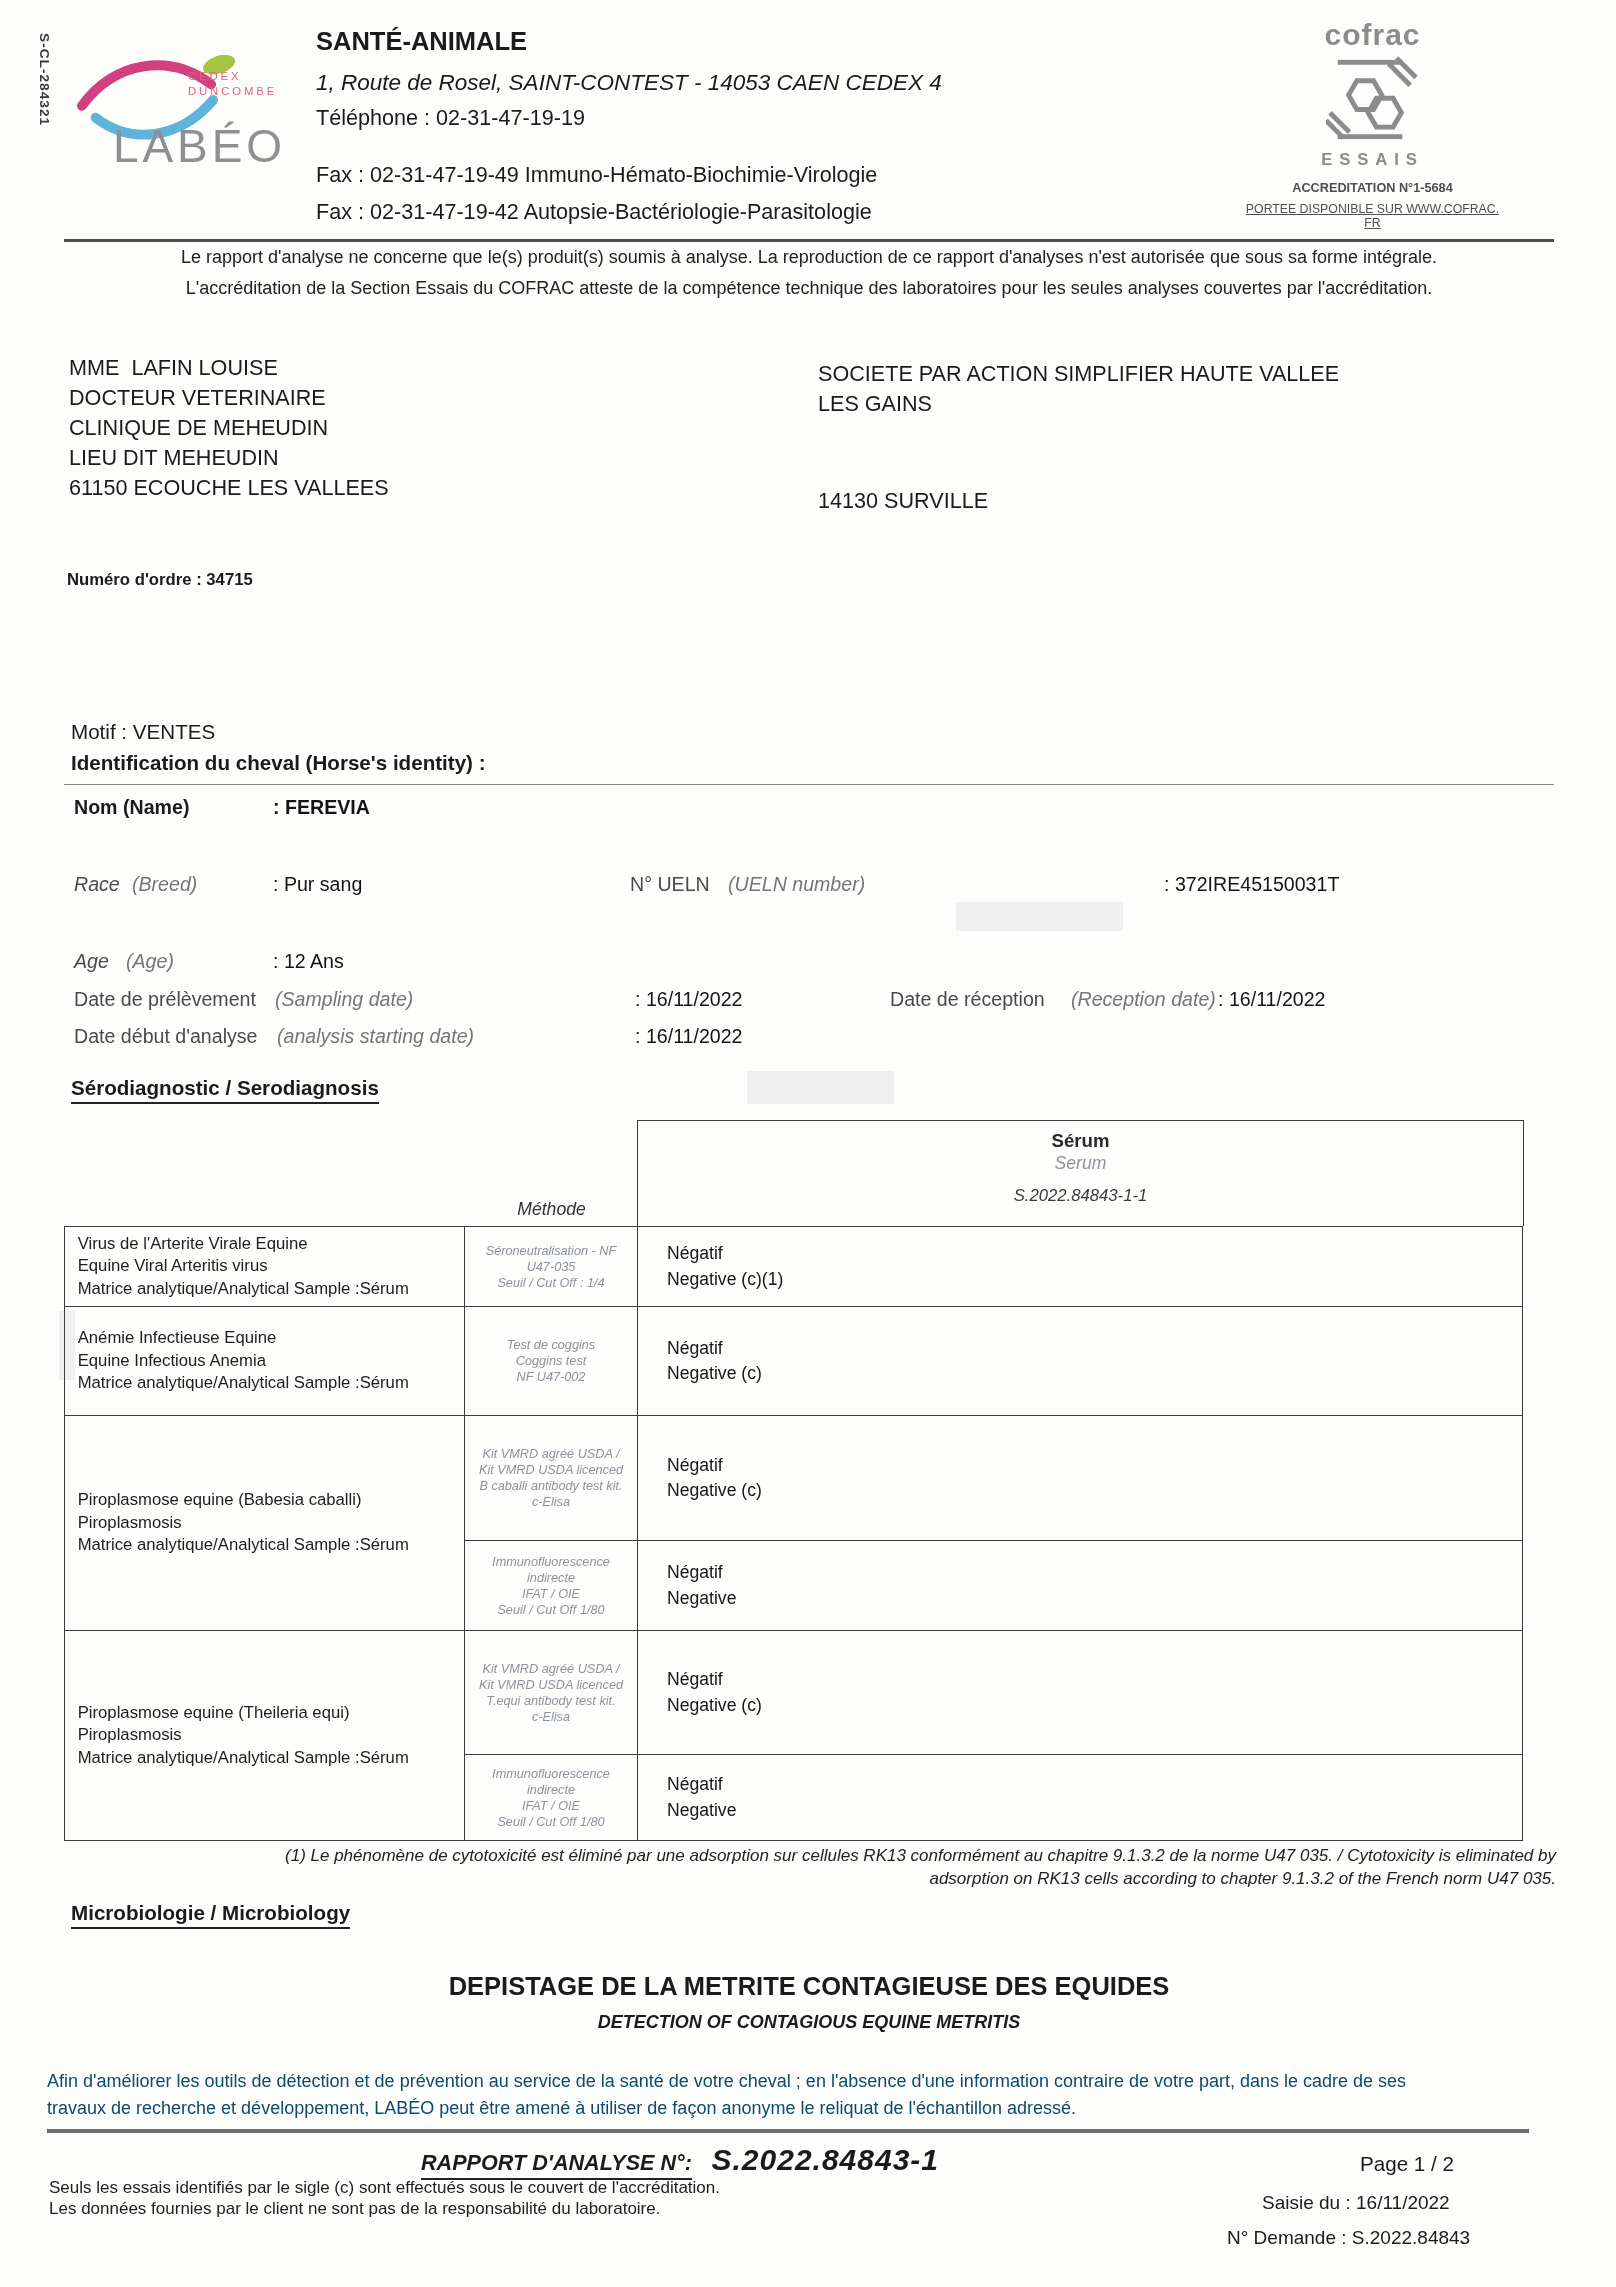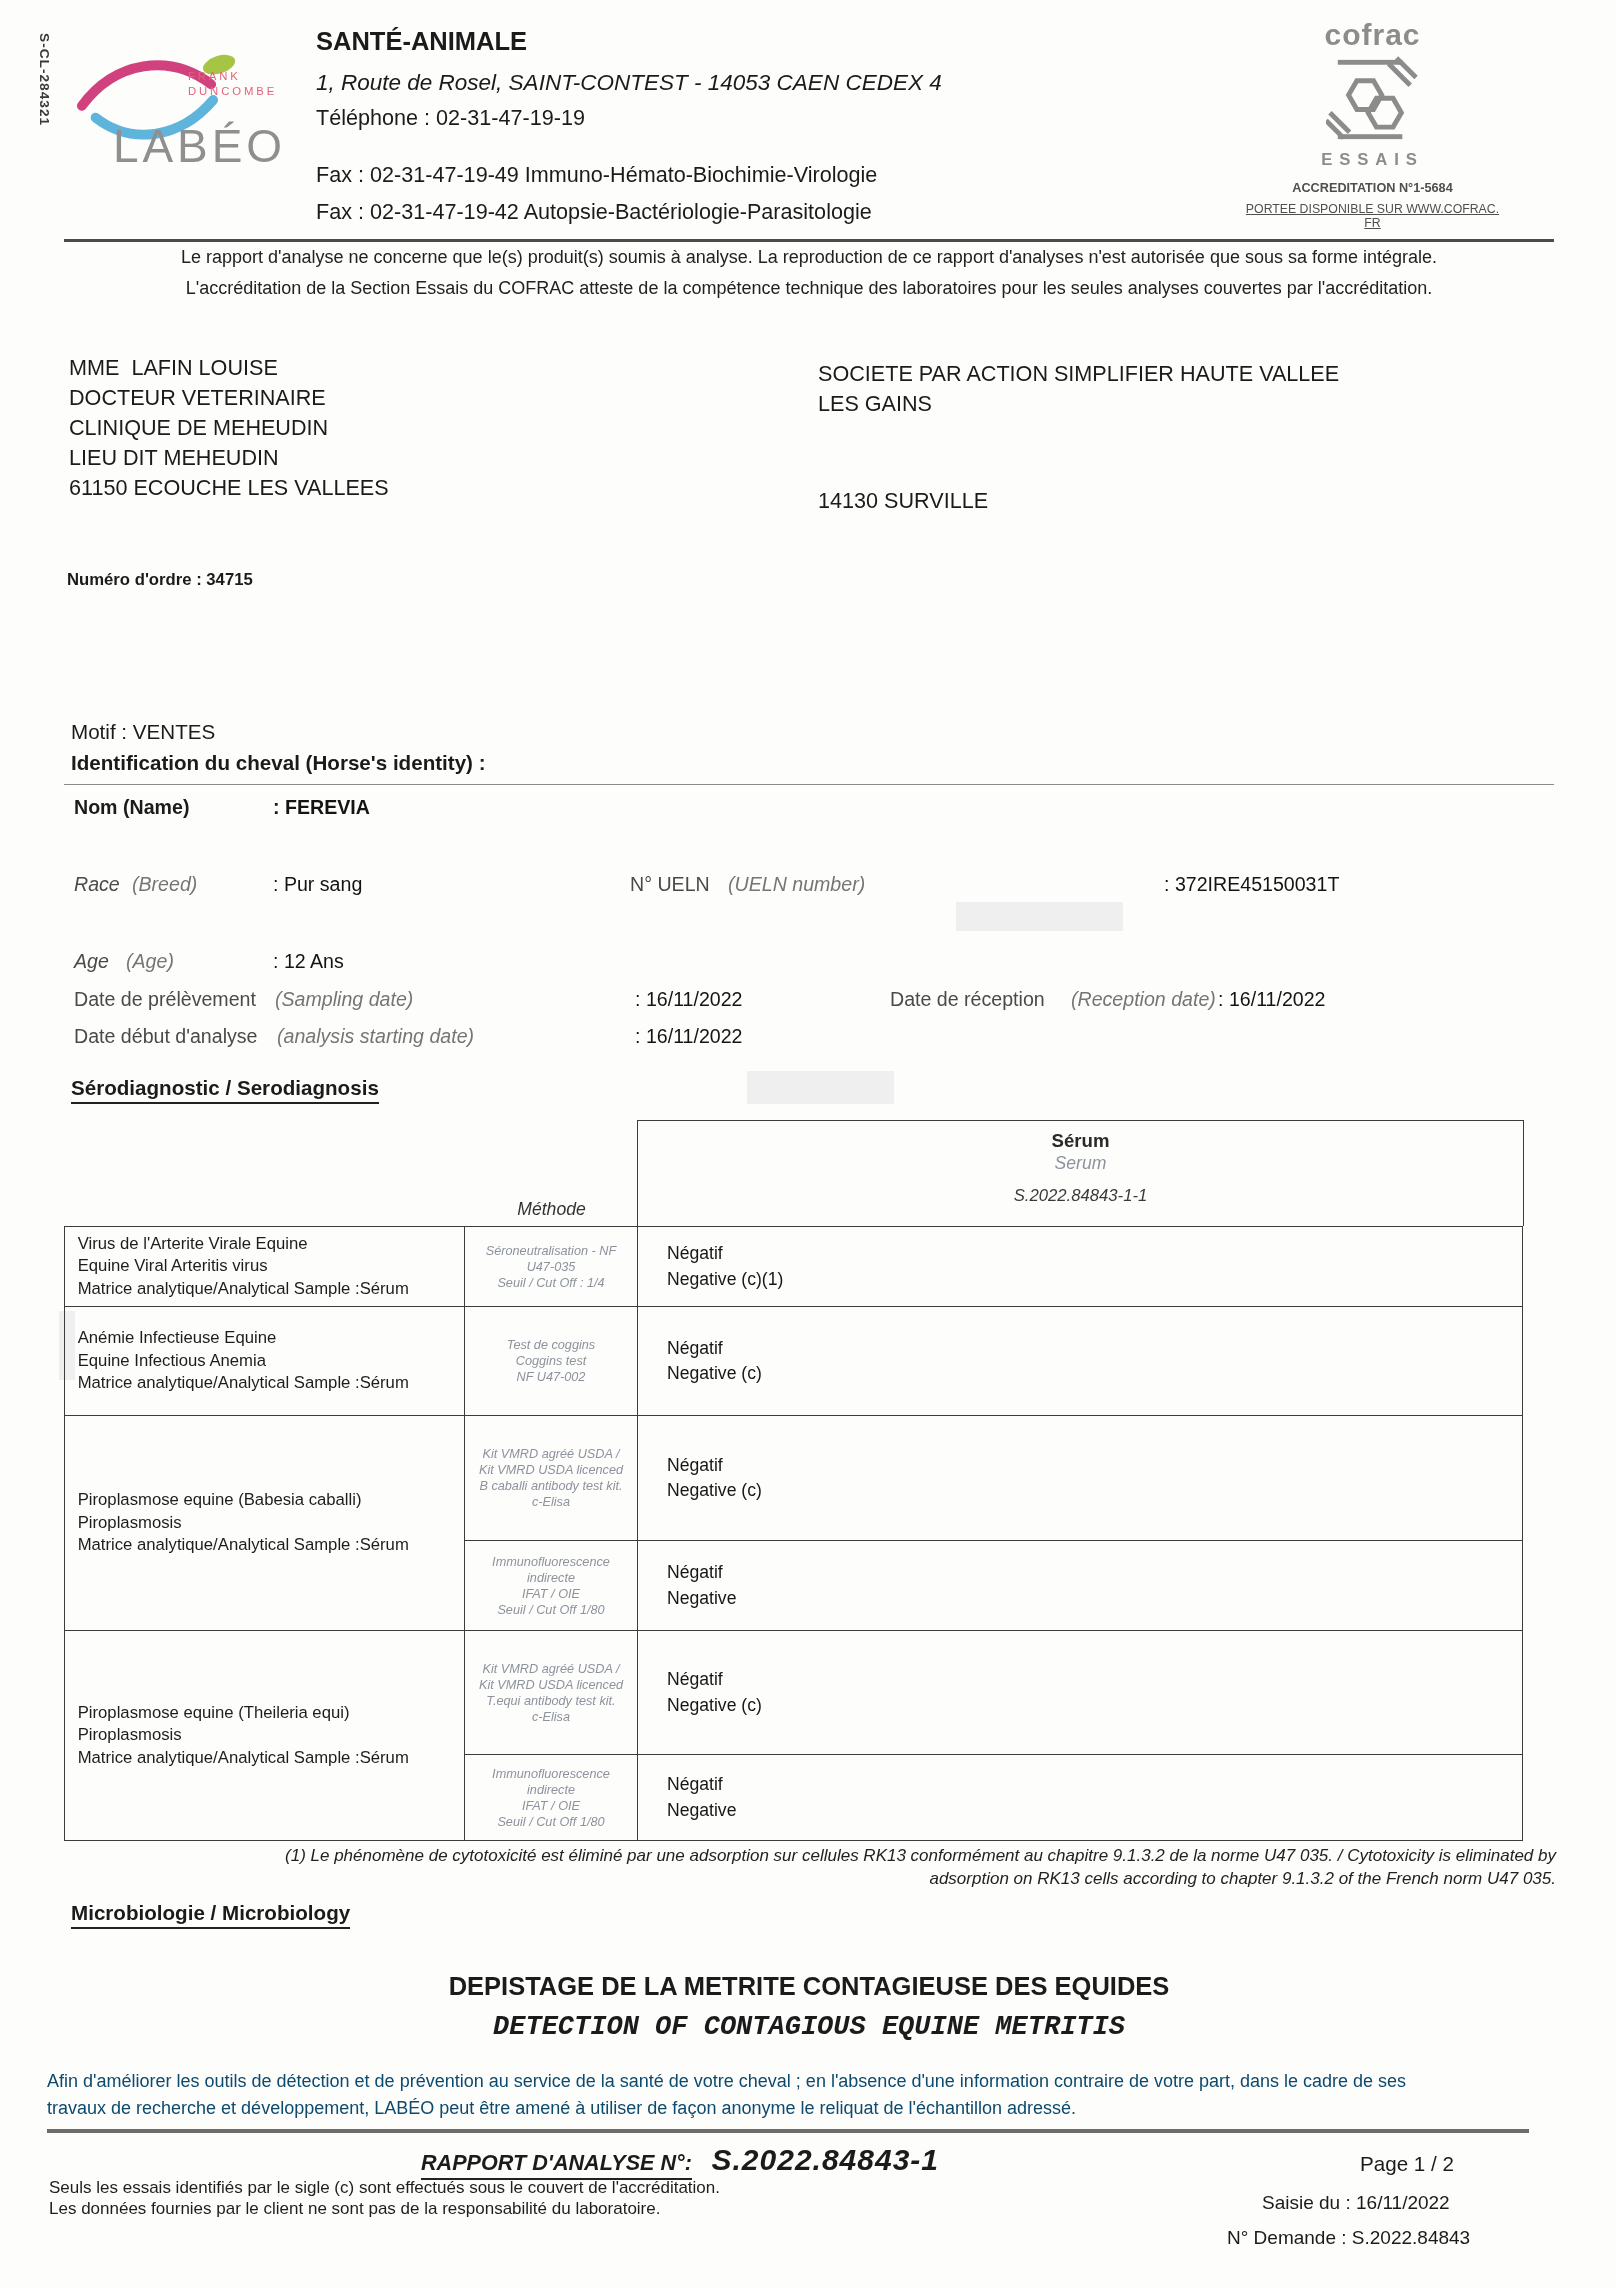--- a/index.html
+++ b/index.html
@@ -109,7 +109,7 @@
       <ellipse cx="148" cy="20" rx="17" ry="9" fill="#a6c544" transform="rotate(-18 148 20)"></ellipse>
     </svg>
     <div class="subbrand">
-      <div>FRANK</div>
+      <div>CEDEX</div>
       <div>DUNCOMBE</div>
     </div>
     <div class="brand">LABÉO</div>

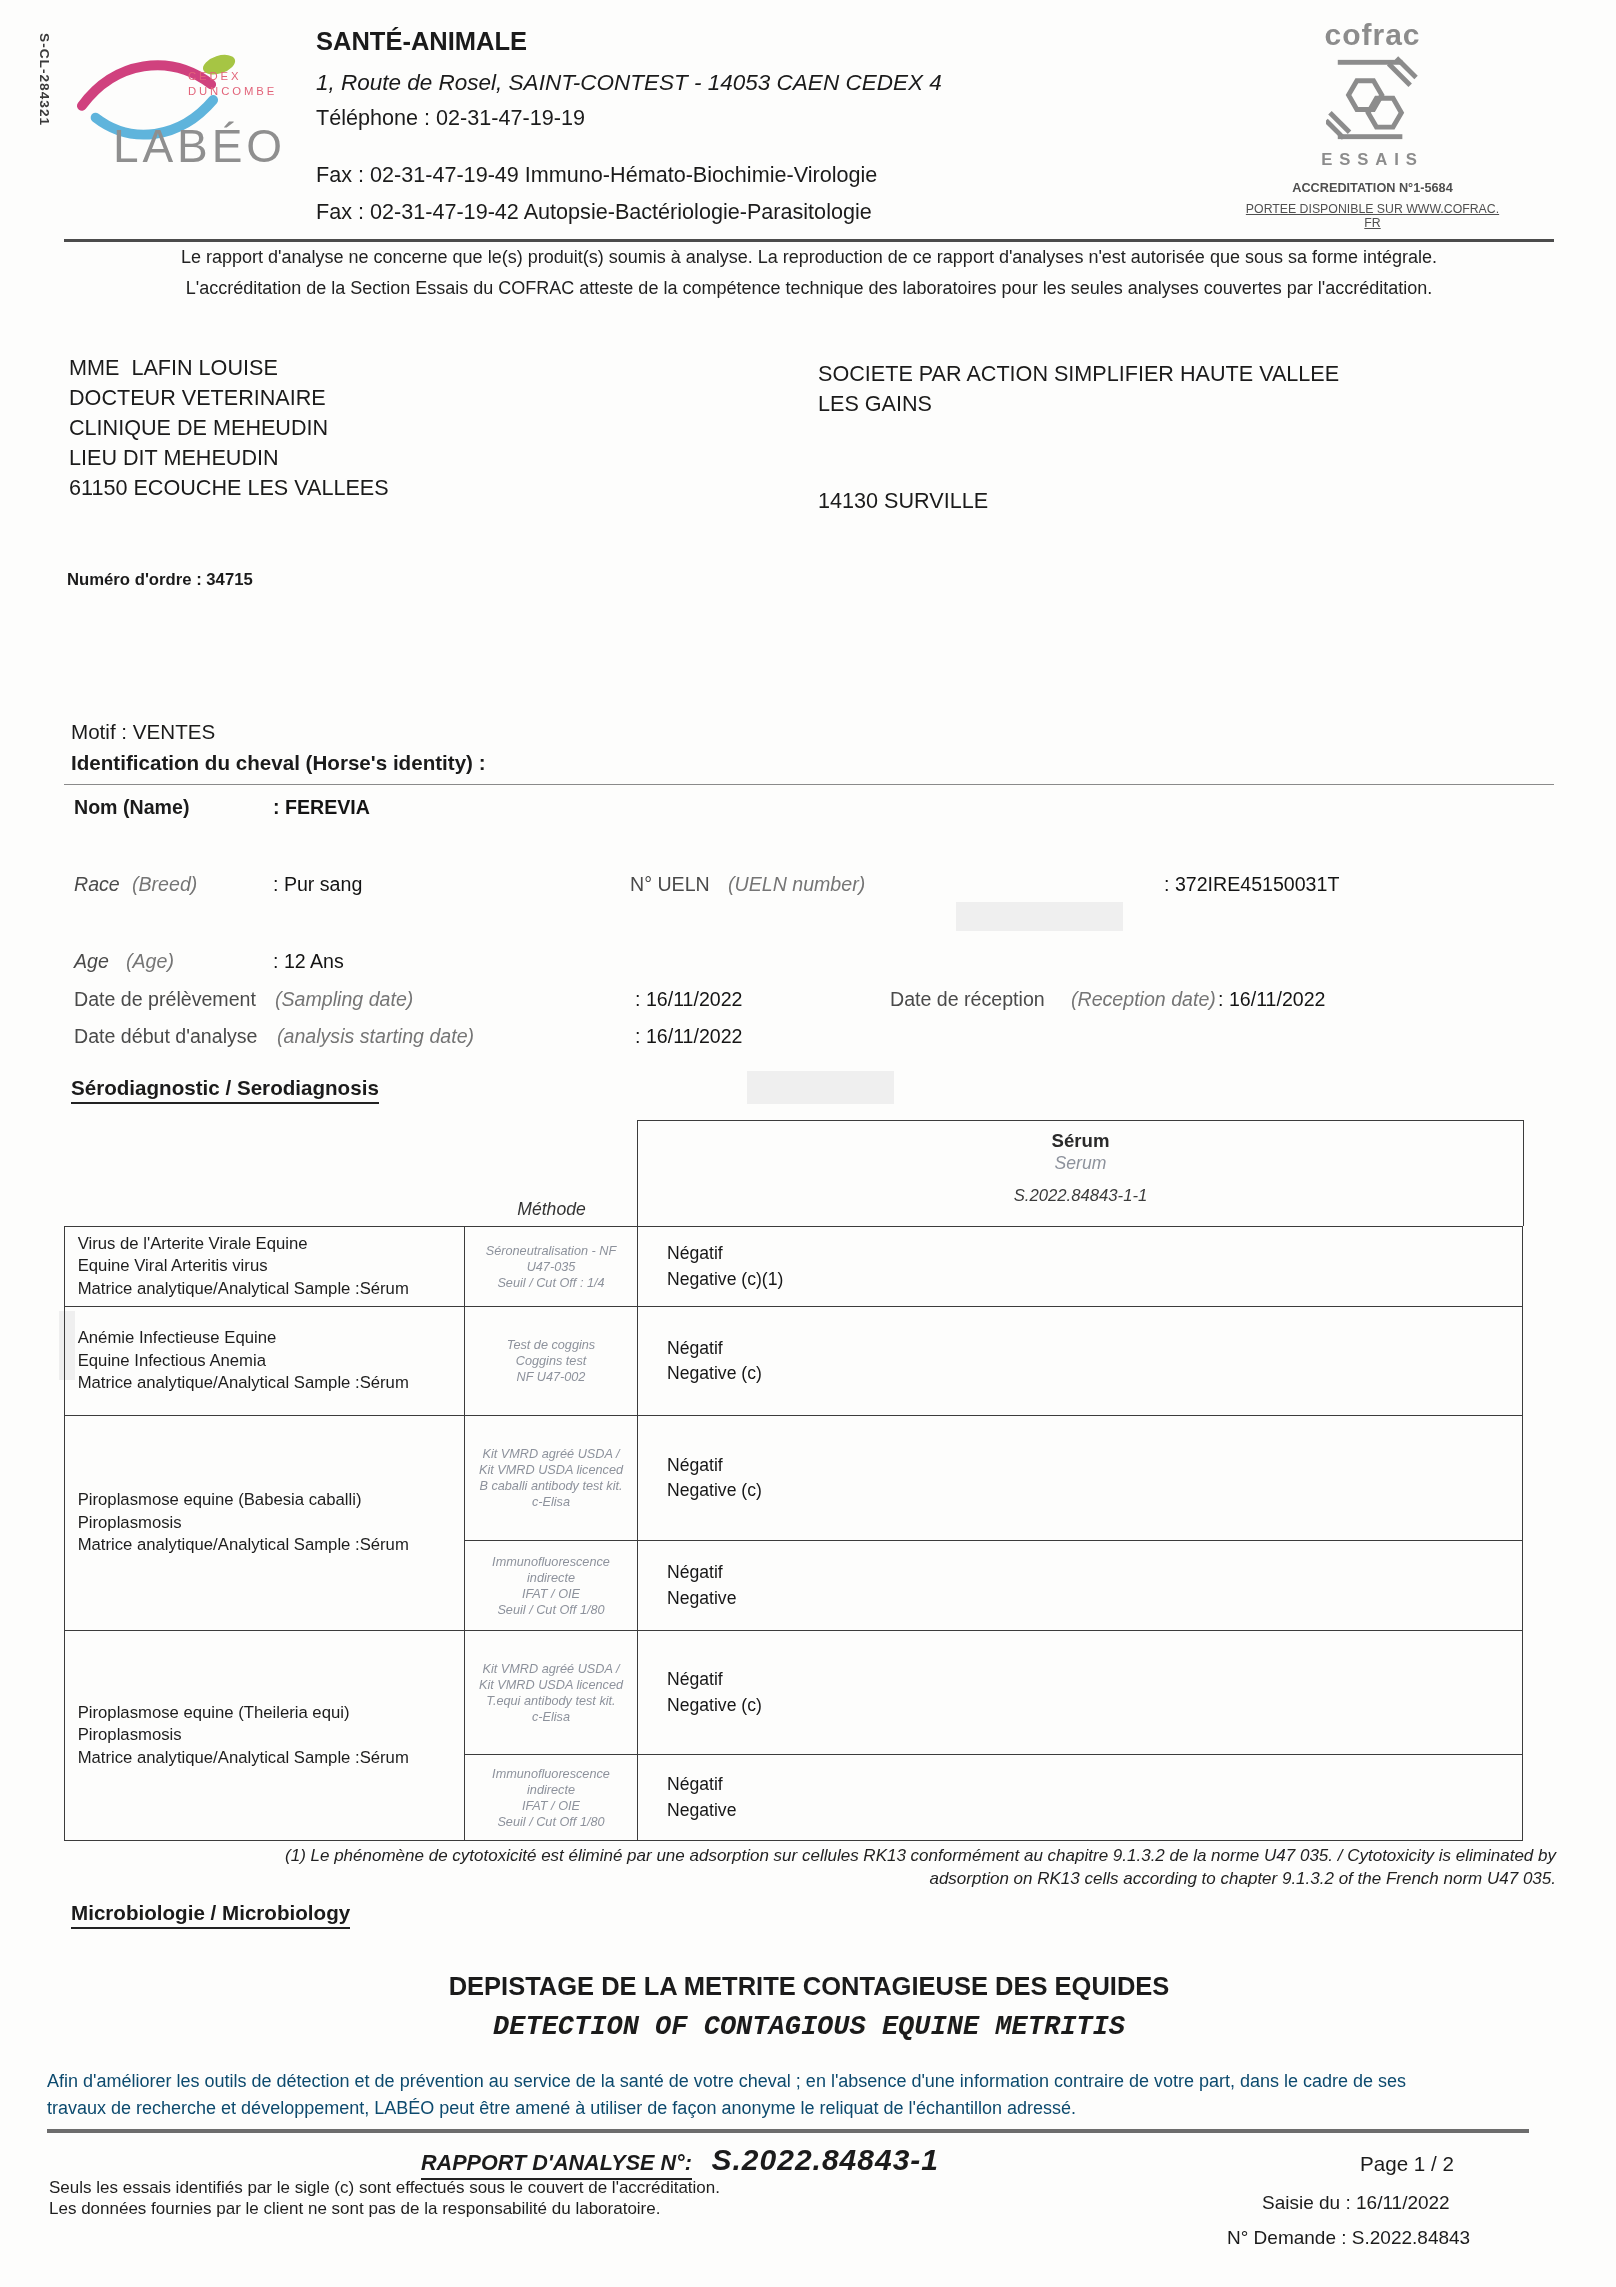--- a/index.html
+++ b/index.html
@@ -78,7 +78,7 @@
   
   #micro-heading { left:71px; top:1901px; font-size:20.6px; font-weight:bold; border-bottom:2px solid #222; padding-bottom:2px; }
   #micro-title-fr { left:64px; top:1972px; width:1490px; text-align:center; font-size:25.5px; font-weight:bold; }
-  #micro-title-en { left:64px; top:2012px; width:1490px; text-align:center; font-size:27px; font-weight:bold; font-style:italic;font-family:Liberation Mono, monospace; }
+  #micro-title-en { left:64px; top:2012px; width:1490px; text-align:center; font-size:18px; font-weight:bold; font-style:italic; }
 
   
   #notice { left:47px; top:2068px; width:1514px; font-size:18px; line-height:27.4px; color:#0c4a6e; }

